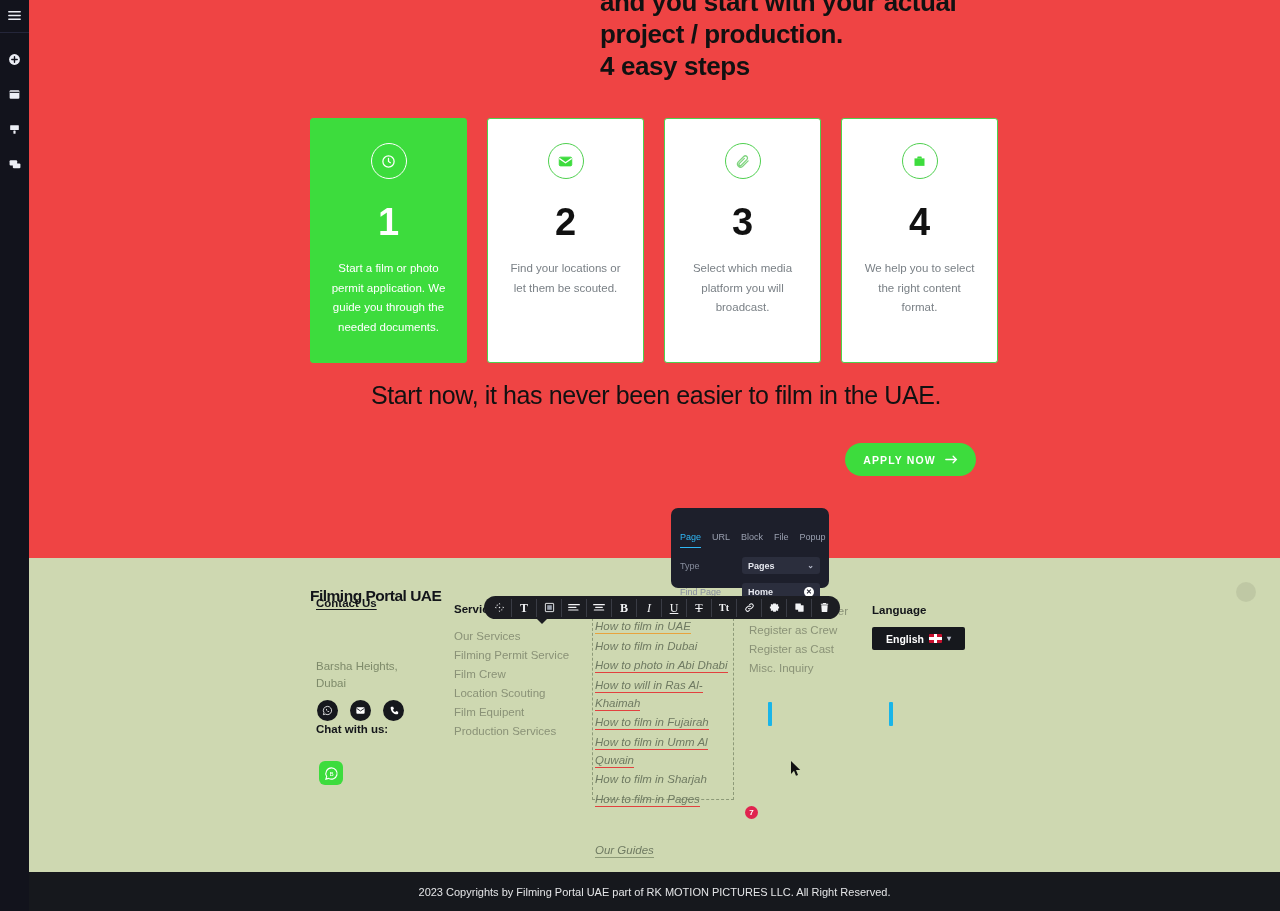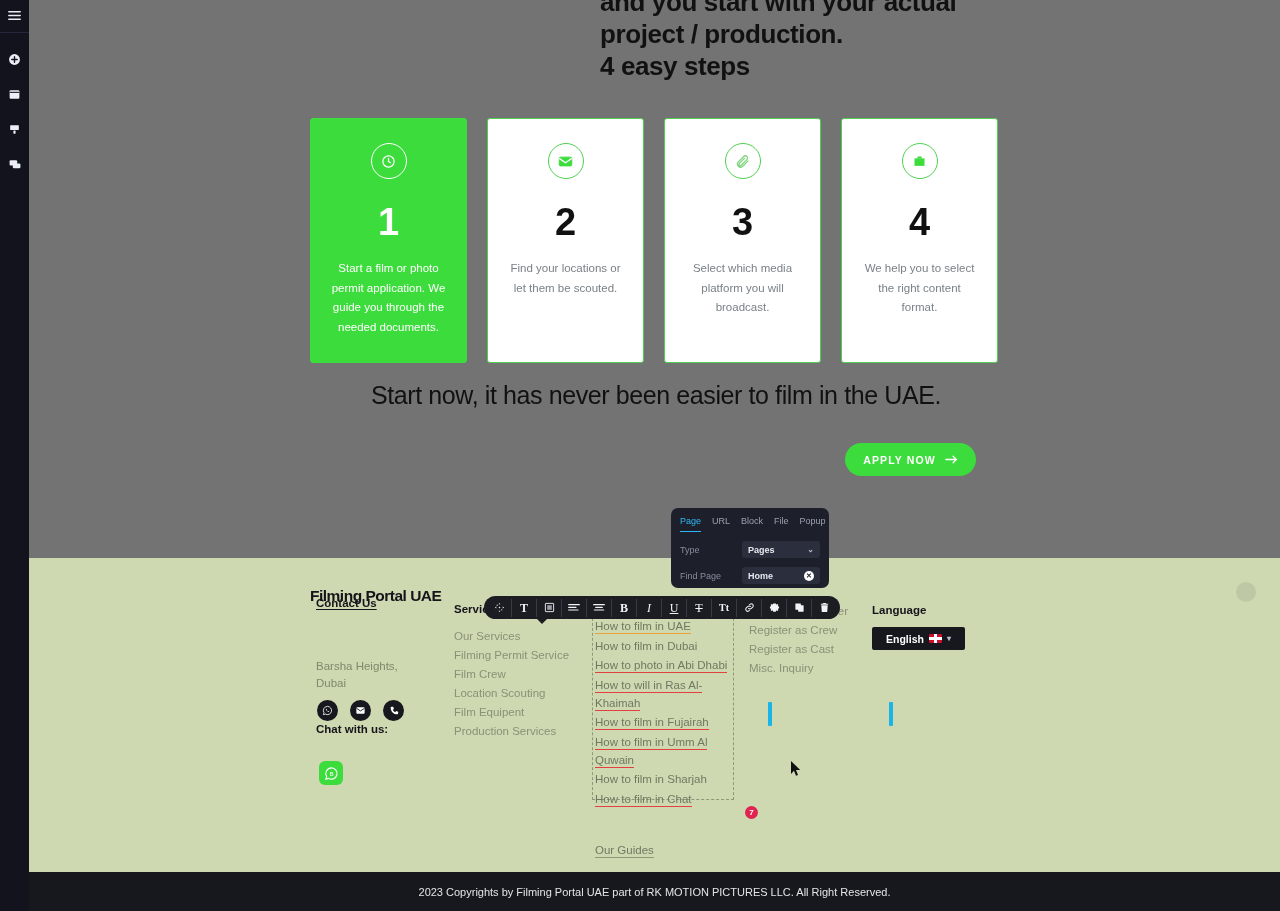--- a/index.html
+++ b/index.html
@@ -30,7 +30,7 @@
   
   .canvas {
     position: absolute; left: 29px; top: 0; width: 1251px; height: 911px;
-    background: #737373; overflow: hidden;
+    background: #ef4444; overflow: hidden;
   }
 
   

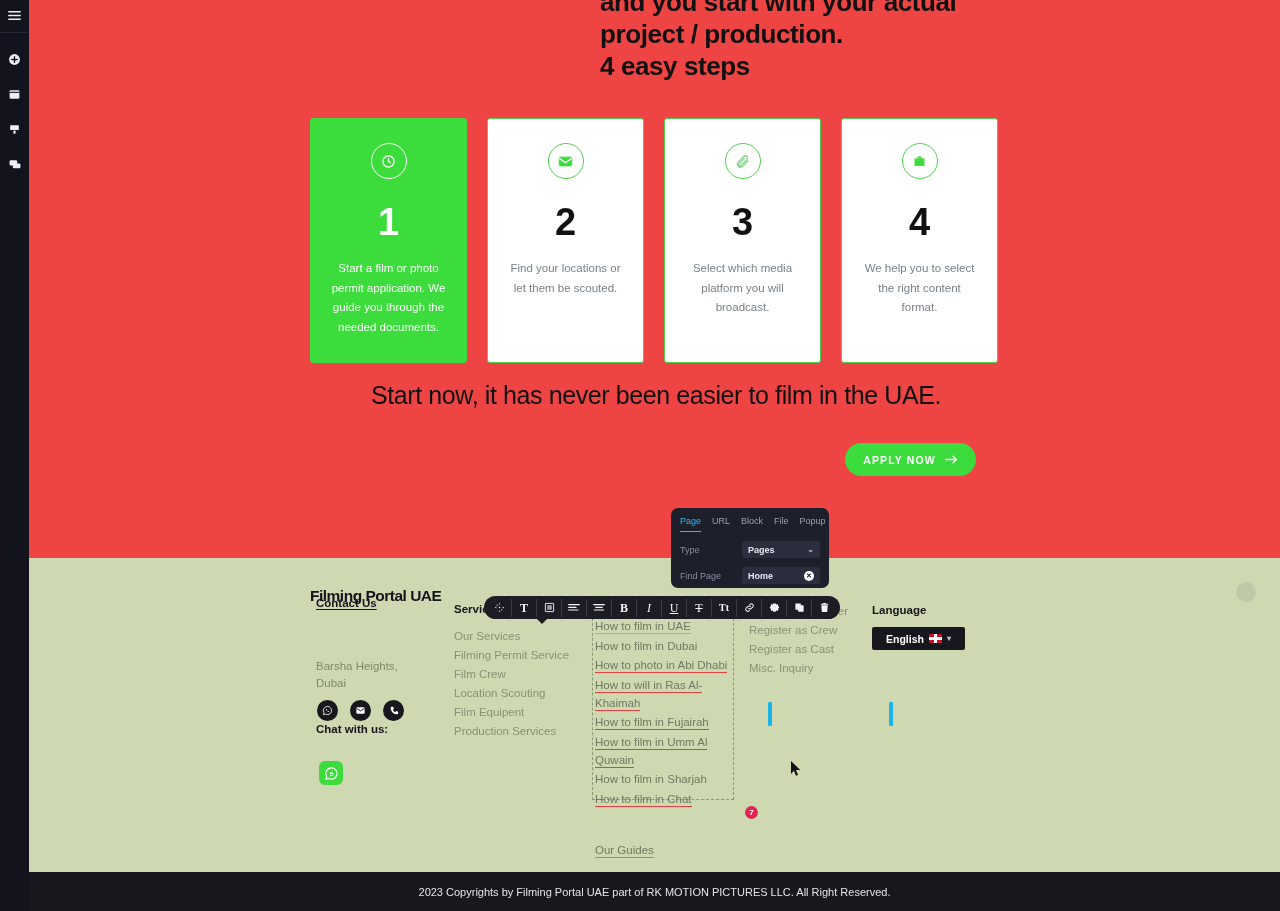--- a/index.html
+++ b/index.html
@@ -188,7 +188,7 @@
   .popover {
     position: absolute; left: 671px; top: 508px; width: 158px; height: 80px;
     background: #1d1f2b; border-radius: 7px; z-index: 80;
-    padding: 8px 9px 0 9px; color: #cfd2dc;
+    padding: 24px 9px 0 9px; color: #cfd2dc;
   }
   .pop-tabs { display: flex; gap: 11px; font-size: 9px; }
   .pop-tab { color: #9aa0b0; padding-bottom: 5px; cursor: pointer; }

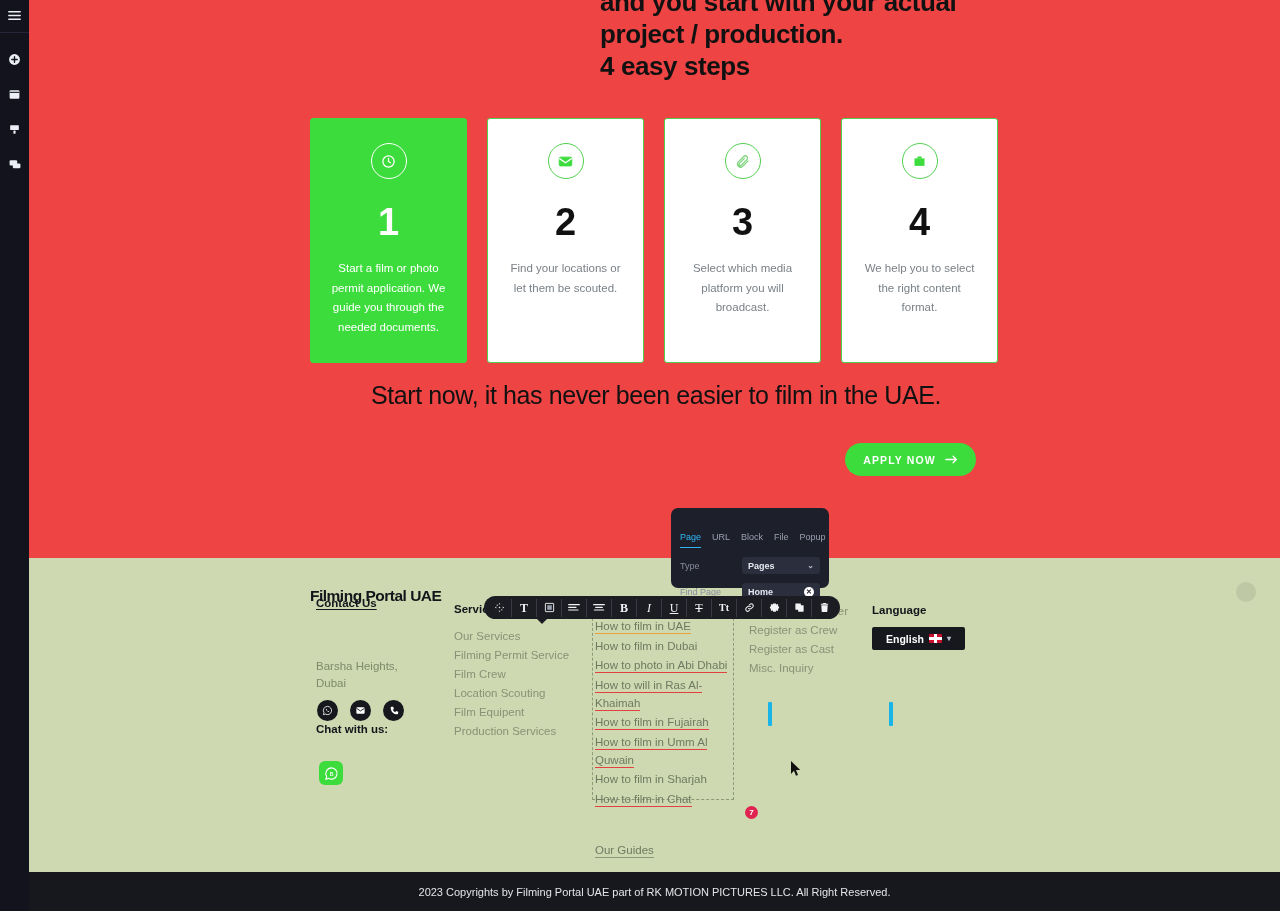--- a/index.html
+++ b/index.html
@@ -134,7 +134,7 @@
     left: 563px; top: 50px; width: 142px; height: 192px;
     border: 1px dashed #8d9a78; padding: 8px 1px 6px 2px;
   }
-  .col-guides .col-link { color: #6f7a62; line-height: 18px; white-space: normal; }
+  .col-guides .col-link { color: #6f7a62; line-height: 18px; white-space: normal; font-style: italic; }
   .guides-last { margin-top: 33px; }
   .sp-red { border-bottom: 1.4px solid #e2413f; padding-bottom: 1px; }
   .sp-orange { border-bottom: 1.4px solid #e8a33d; padding-bottom: 1px; }

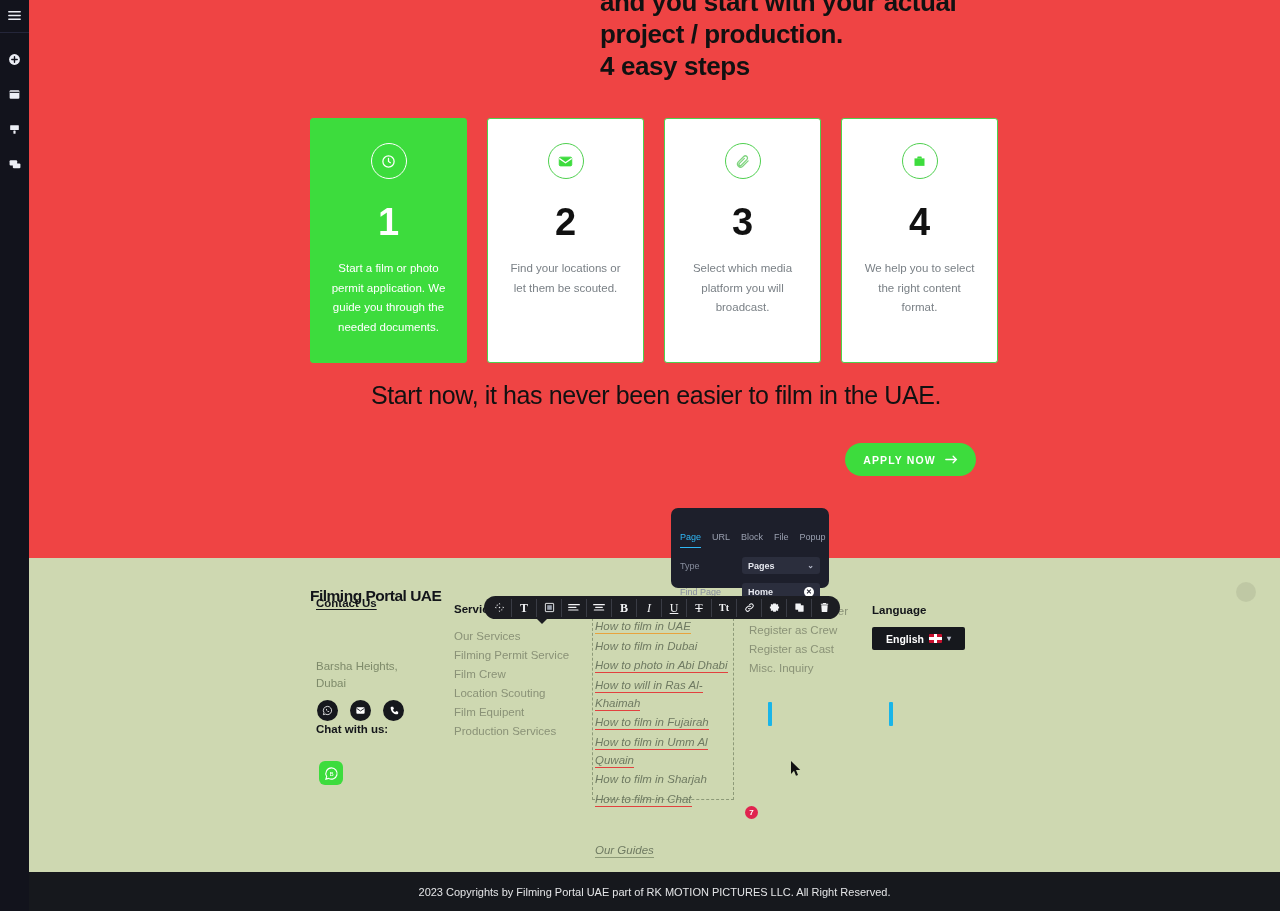--- a/index.html
+++ b/index.html
@@ -363,7 +363,7 @@
           <div class="col-link"><span class="sp-red">How to film in Fujairah</span></div>
           <div class="col-link"><span class="sp-red">How to film in Umm Al Quwain</span></div>
           <div class="col-link"><span>How to film in Sharjah</span></div>
-          <div class="col-link"><span class="sp-red">How to film in Chat</span></div>
+          <div class="col-link"><span class="sp-red">How to film in Pages</span></div>
           <div class="col-link guides-last"><span class="sp-gray">Our Guides</span></div>
         </div>
 

